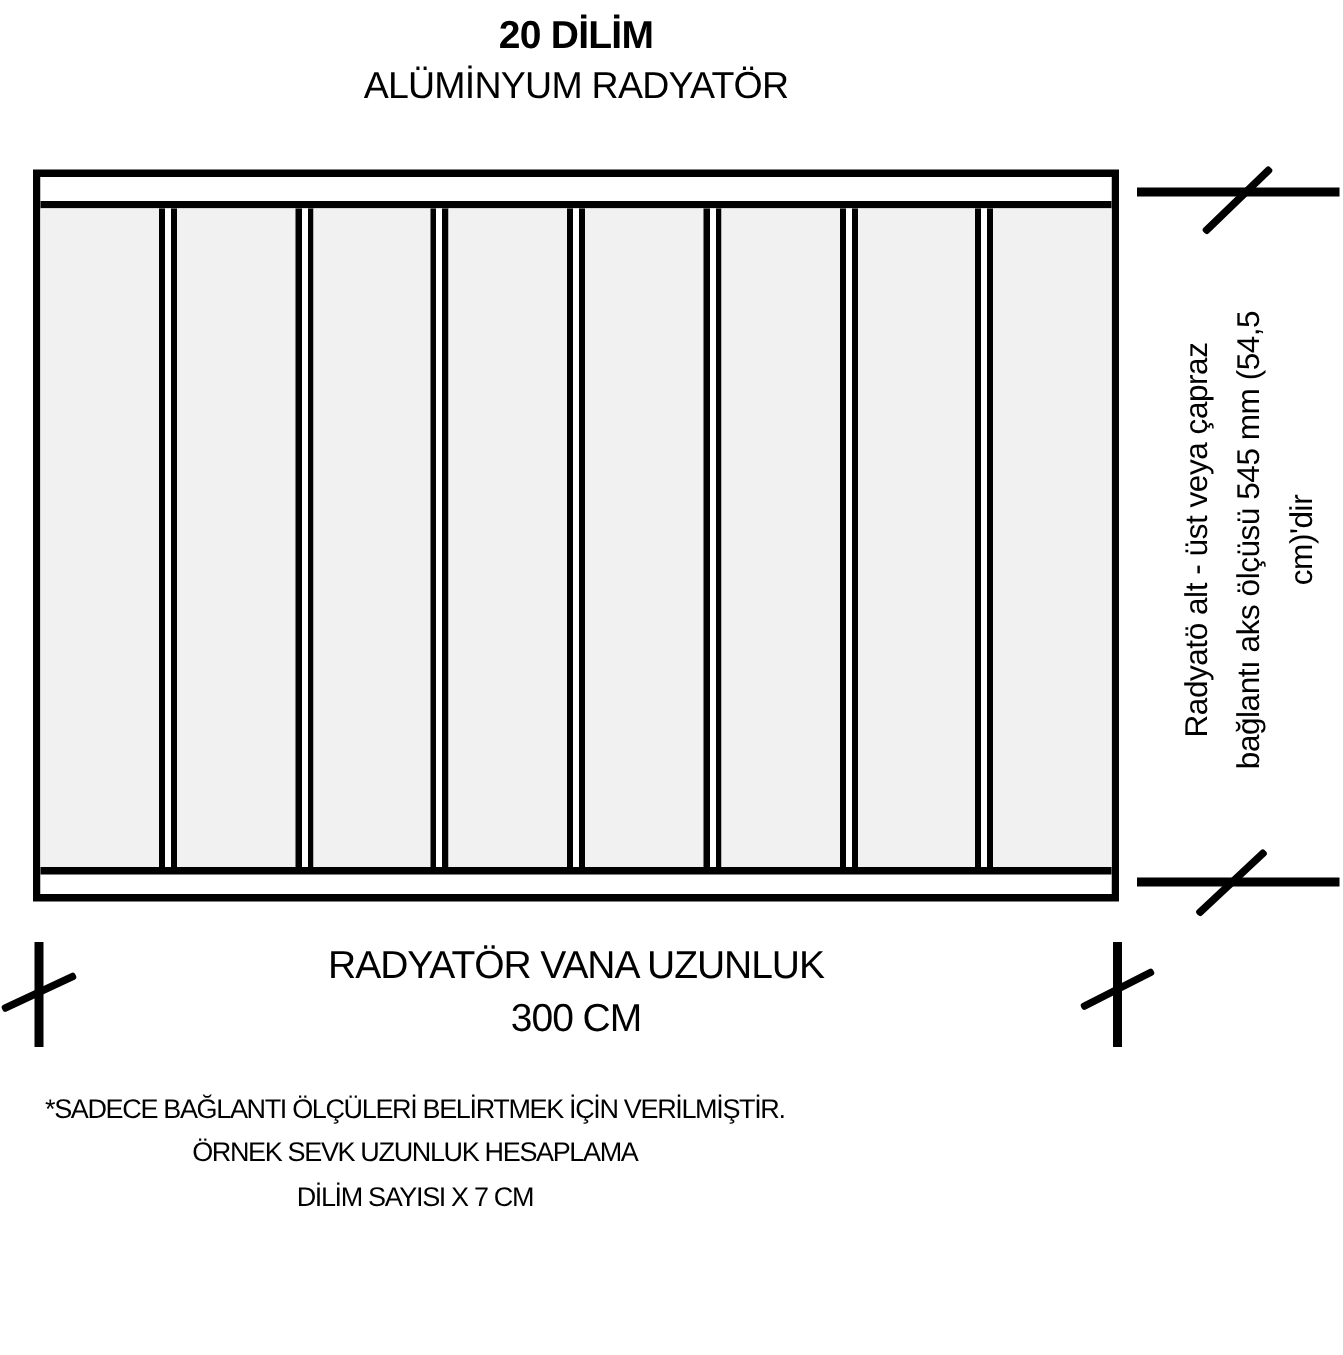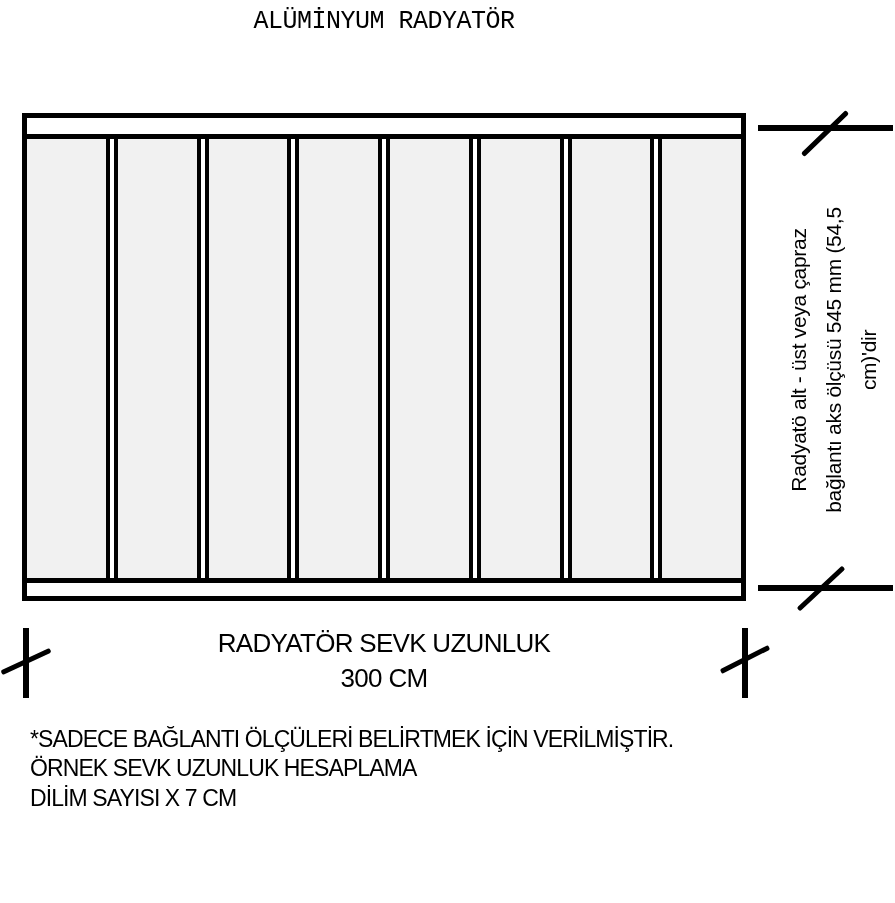--- a/index.html
+++ b/index.html
@@ -95,6 +95,7 @@
 <div id="canvas">
 
   <div class="titles">
+    <div class="title-main">20 DİLİM</div>
     <div class="title-sub">ALÜMİNYUM RADYATÖR</div>
   </div>
 

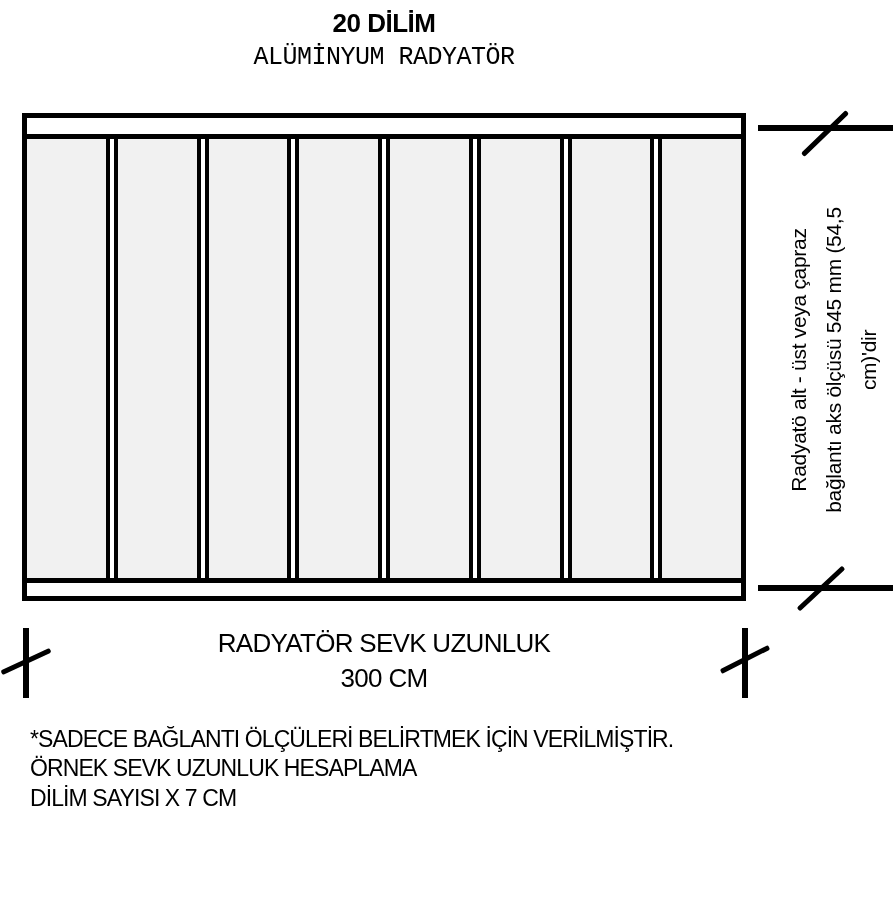--- a/index.html
+++ b/index.html
@@ -24,7 +24,7 @@
     text-align: center;
   }
   .title-main { font-size: 26px; font-weight: bold; line-height: 36px; letter-spacing: -0.5px; }
-  .title-sub  { font-size: 25px; font-weight: normal; line-height: 33px; letter-spacing: -0.5px; font-family: Liberation Mono, monospace; }
+  .title-sub  { font-size: 25px; font-weight: normal; line-height: 33px; letter-spacing: -0.5px; }
 
   
   .radiator {

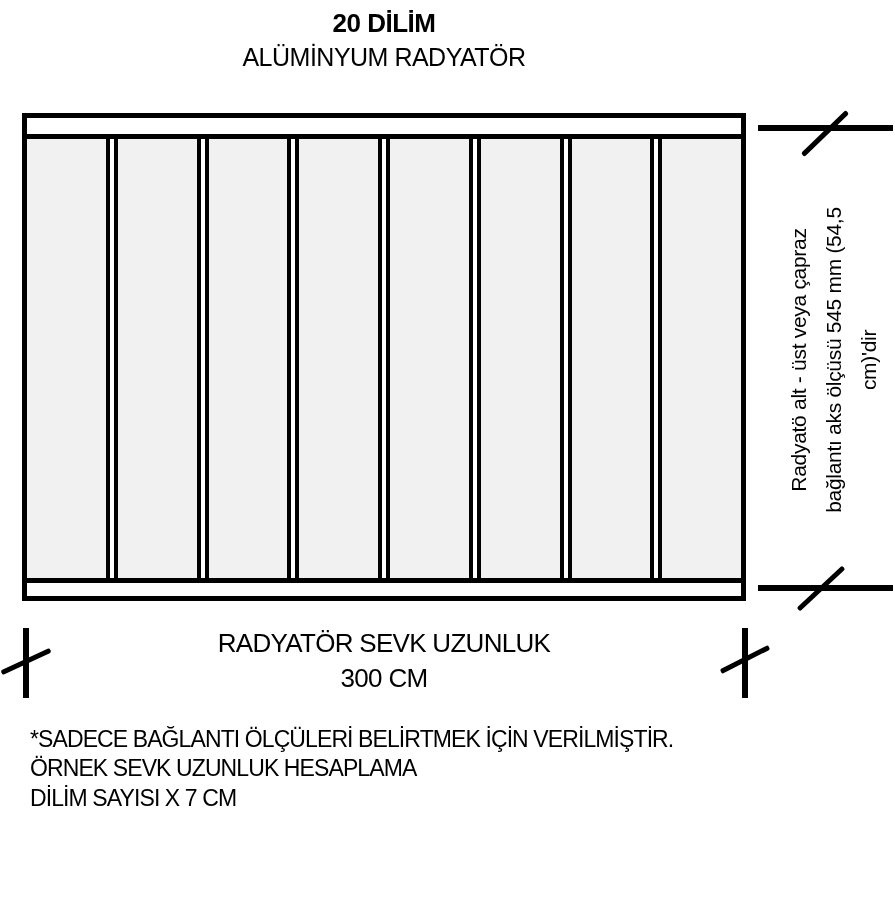--- a/index.html
+++ b/index.html
@@ -140,7 +140,7 @@
   </div>
 
   <div class="bottom-dim">
-    <div>RADYATÖR SEVK UZUNLUK</div>
+    <div>RADYATÖR VANA UZUNLUK</div>
     <div>300 CM</div>
   </div>
 

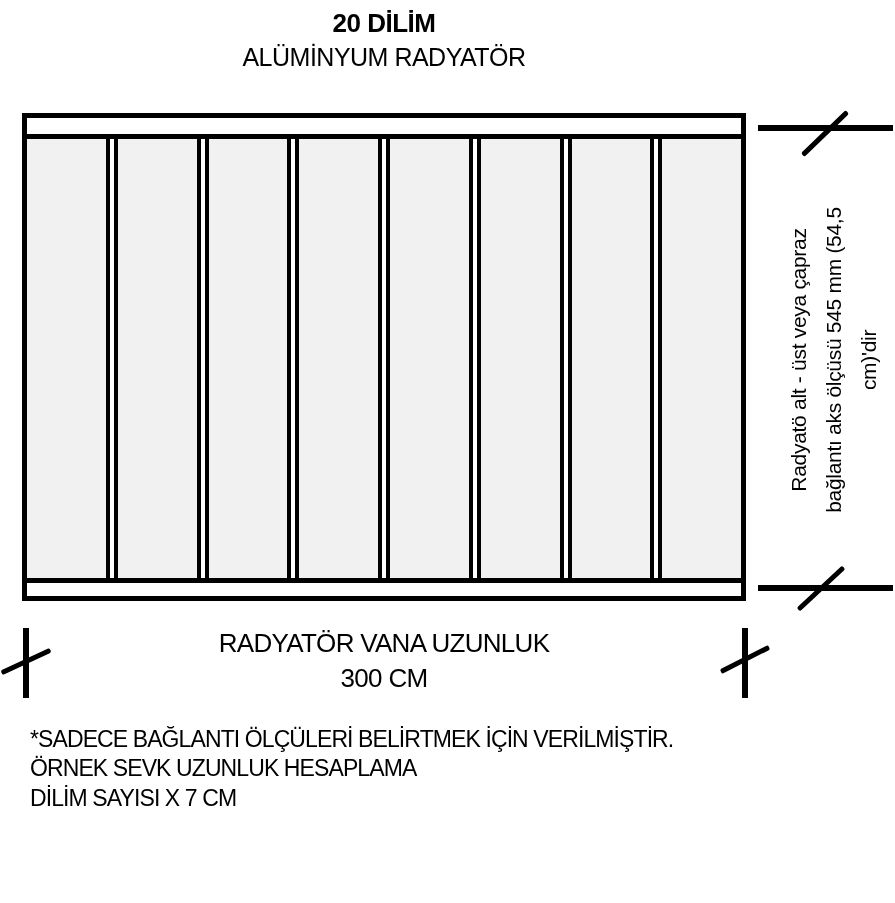--- a/index.html
+++ b/index.html
@@ -83,10 +83,11 @@
   .notes {
     position: absolute;
     left: 30px; top: 725px;
-    font-size: 23px;
+    font-size: 18px;
     line-height: 29.3px;
     letter-spacing: -0.9px;
     white-space: nowrap;
+    text-align: center;
   }
 </style>
 </head>

